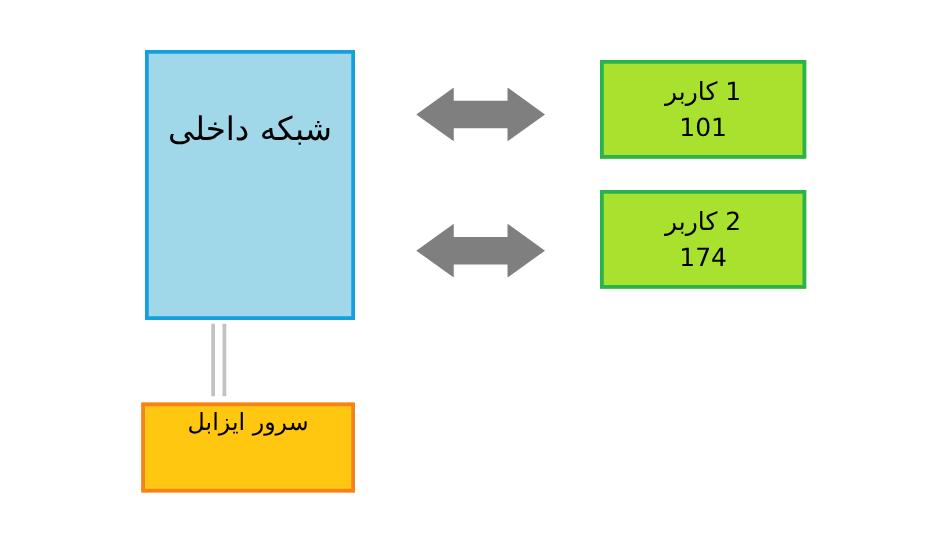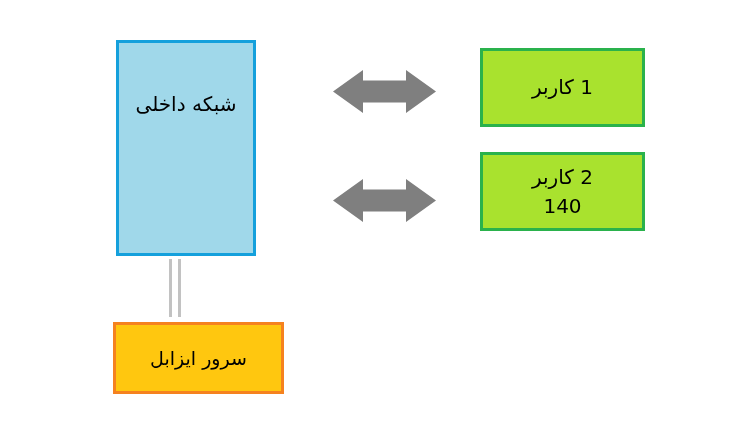--- a/index.html
+++ b/index.html
@@ -29,12 +29,12 @@
   .node-lan {
     left: 116px;
     top: 40px;
-    width: 140px;
+    width: 168px;
     height: 216px;
     background: #A0D8EA;
     border: 3px solid #14A0DC;
     padding-top: 46px;
-    font-size: 20px;
+    font-size: 26px;
     line-height: 30px;
   }
   

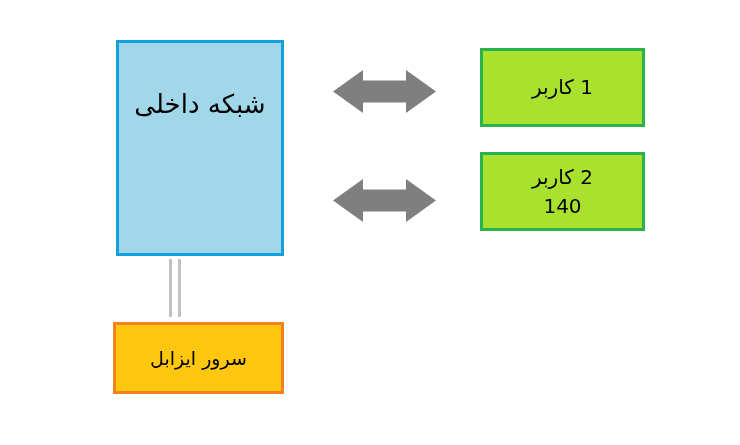--- a/index.html
+++ b/index.html
@@ -109,6 +109,7 @@
 
   <div class="node node-user node-user1">
     <span class="line">کاربر ‎1</span>
+    <span class="line">101</span>
   </div>
 
   <div class="node node-user node-user2">

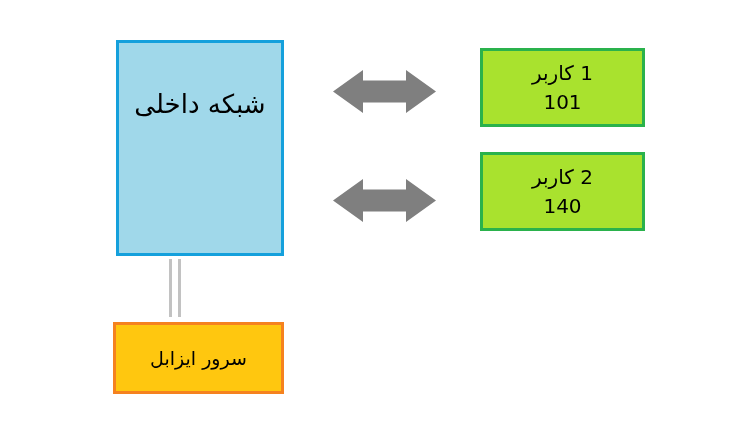--- a/index.html
+++ b/index.html
@@ -114,7 +114,7 @@
 
   <div class="node node-user node-user2">
     <span class="line">کاربر ‎2</span>
-    <span class="line">140</span>
+    <span class="line">174</span>
   </div>
 
   <div class="double-line">

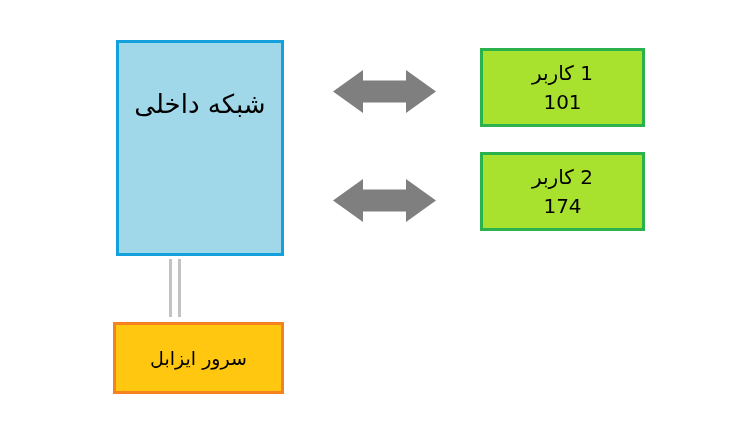--- a/index.html
+++ b/index.html
@@ -60,7 +60,7 @@
     background: #FFC70F;
     border: 3px solid #F5821F;
     display: flex;
-    flex-direction: column;
+    flex-direction: row;
     justify-content: center;
     font-size: 19px;
     line-height: 27px;

